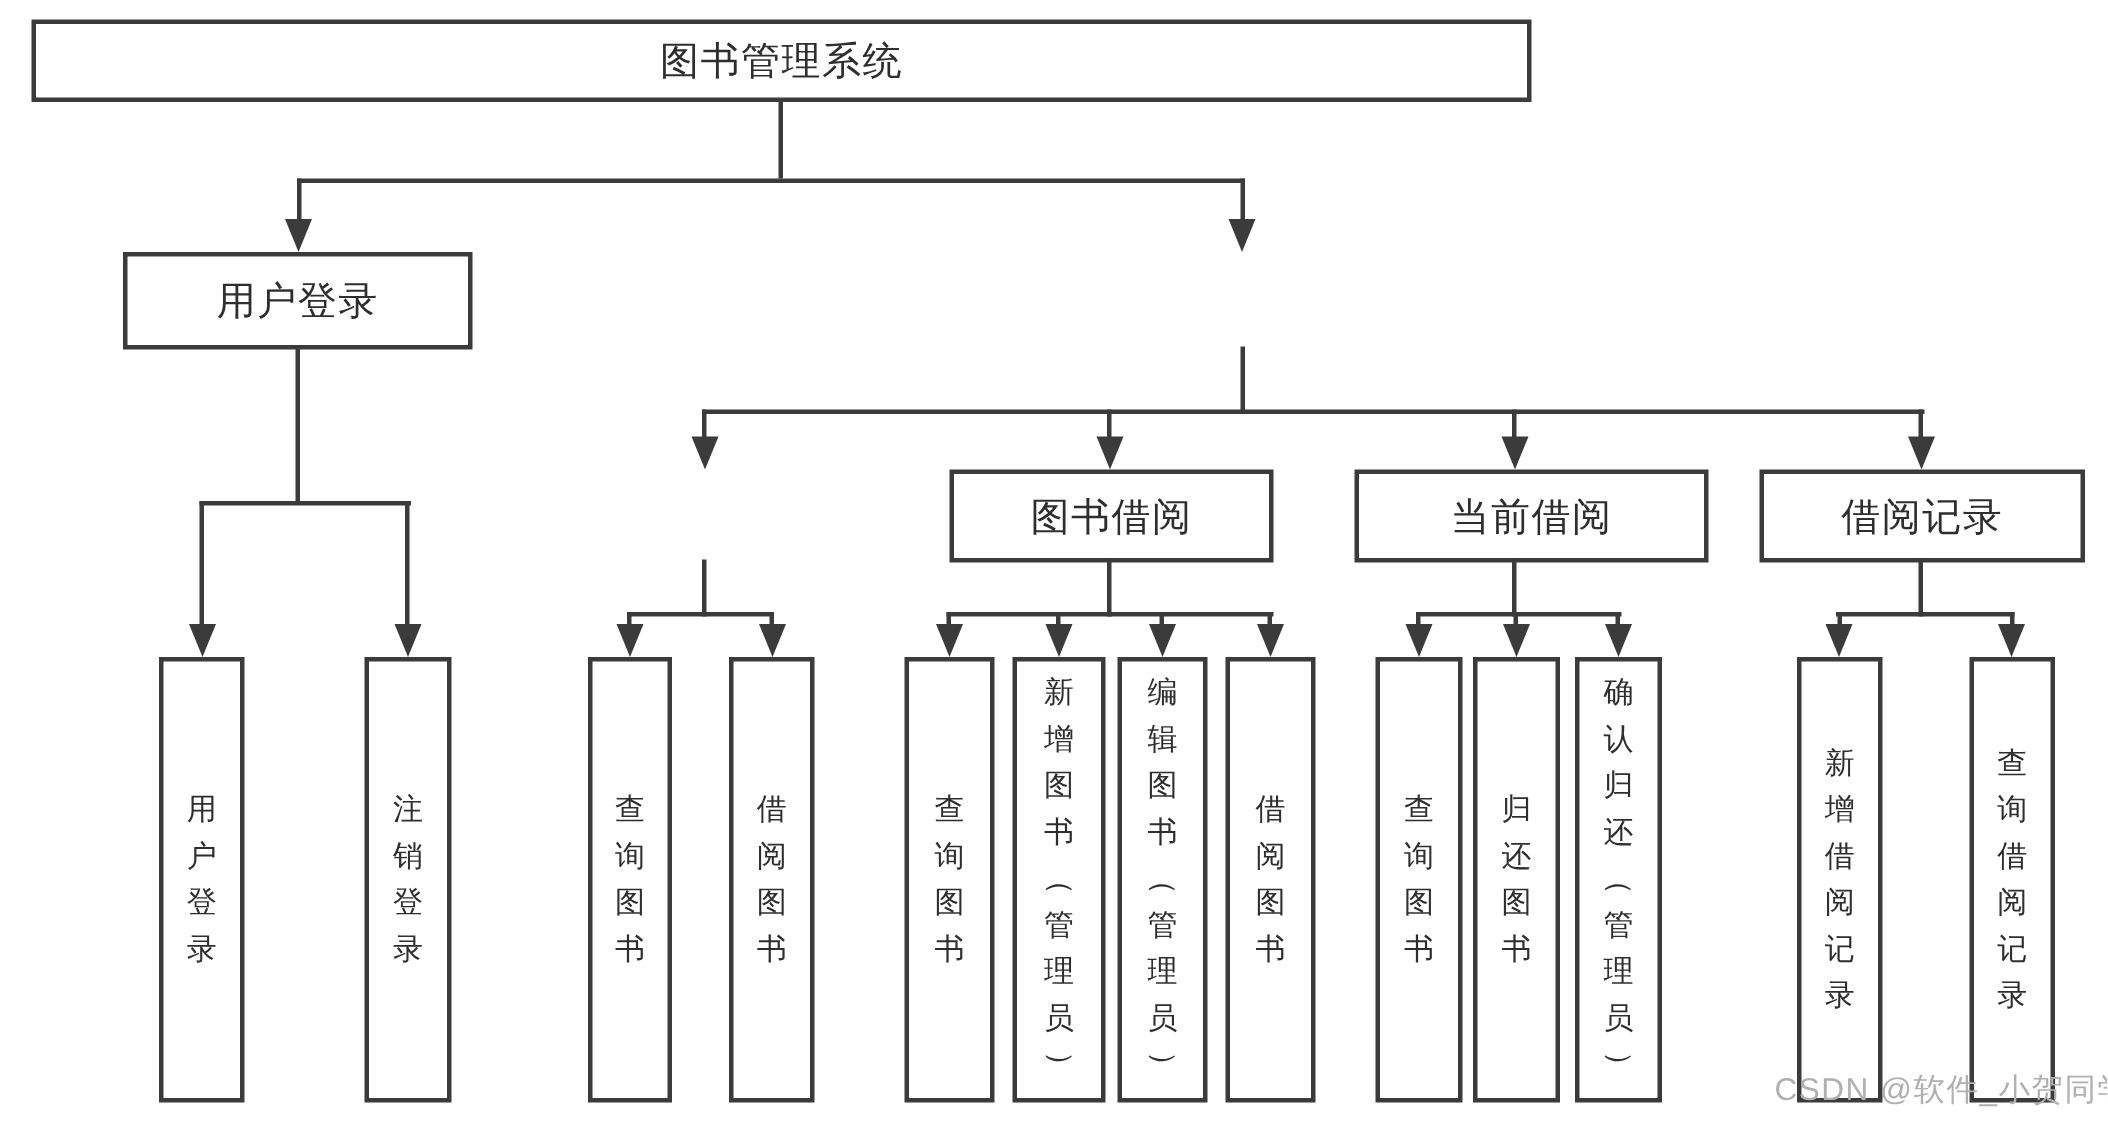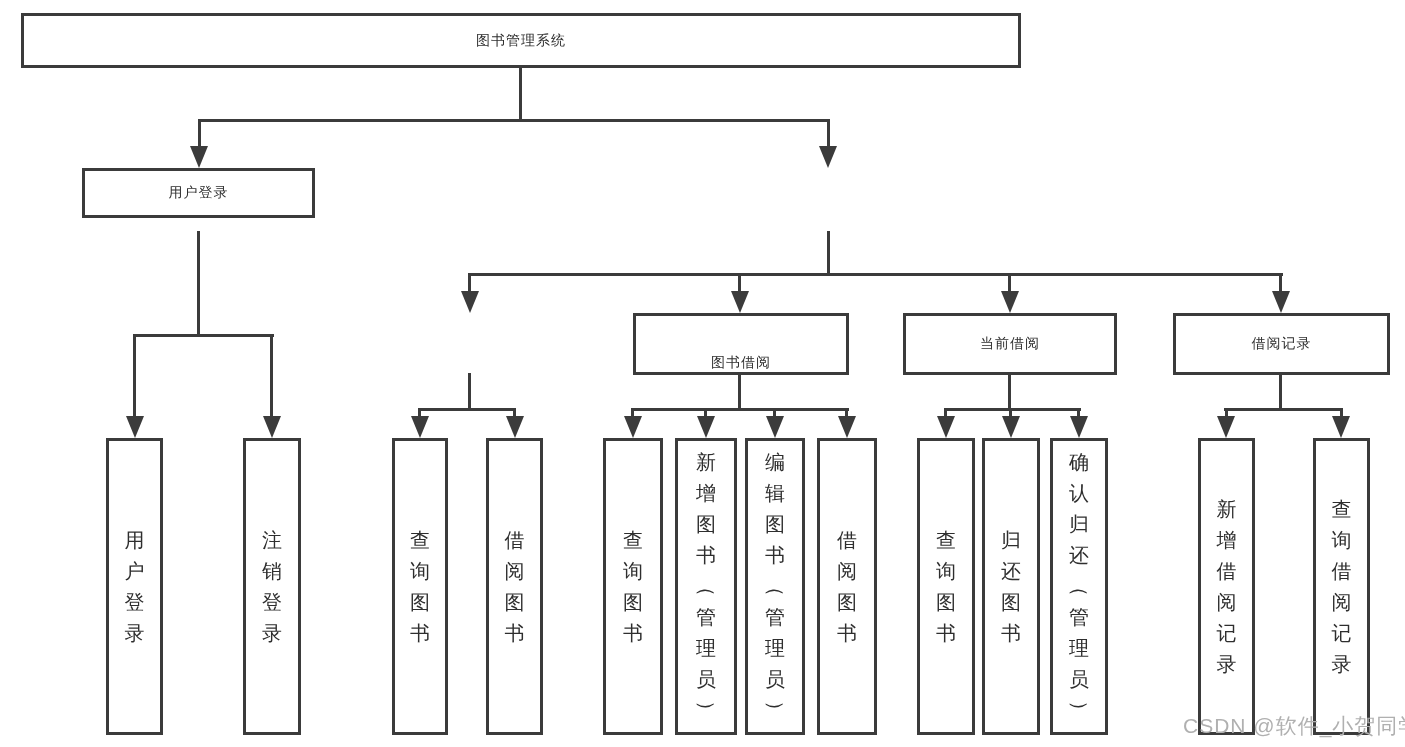--- a/index.html
+++ b/index.html
@@ -11,7 +11,7 @@
     position:absolute; box-sizing:border-box; border:3px solid #3b3b3b;
     background:#ffffff; display:flex; align-items:center; justify-content:center;
   }
-  .hbox { font-size:14px; letter-spacing:1px; }
+  .hbox { font-size:26px; letter-spacing:1px; }
   .vtext {
     display:flex; flex-direction:column; align-items:center; justify-content:center;
     width:100%; height:100%;

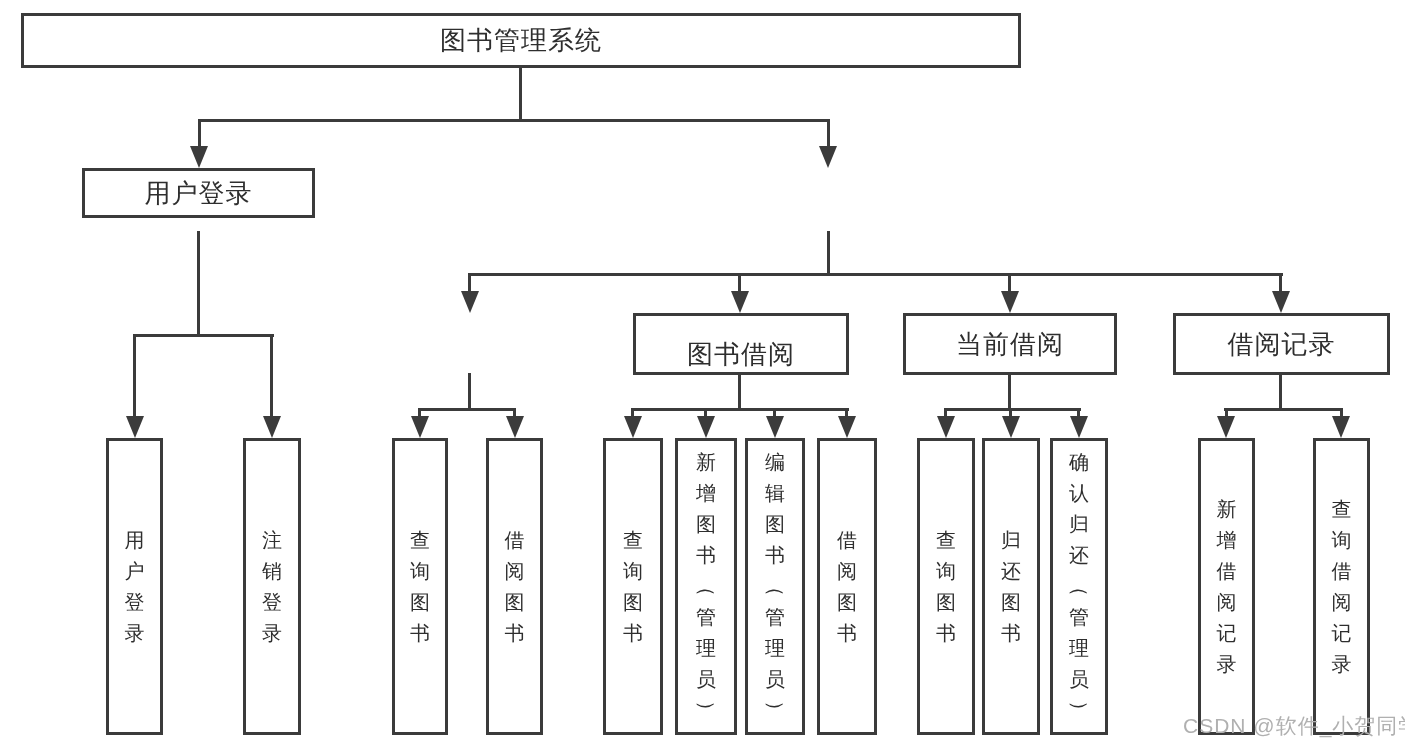--- a/index.html
+++ b/index.html
@@ -45,7 +45,7 @@
   <div class="vline" style="left:827px; top:119px; width:3px; height:29px;"></div>
   <div class="arrow" style="left:819px; top:146px;"></div>
 
-  <div class="box hbox" style="left:82px; top:168px; width:233px; height:50px;">
+  <div class="box hbox" style="left:82px; top:168px; width:233px; height:65px;">
     <span>用户登录</span>
   </div>
 

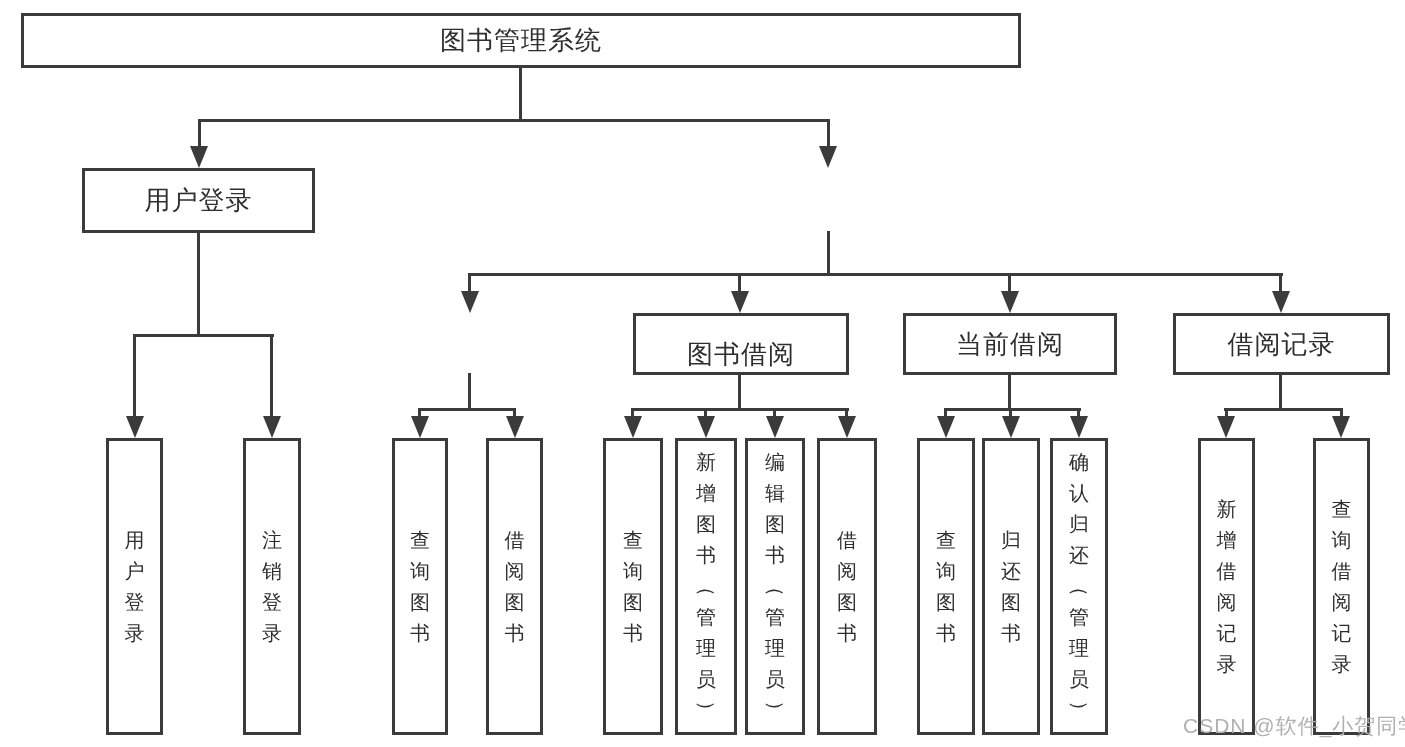--- a/index.html
+++ b/index.html
@@ -67,7 +67,7 @@
   <div class="vline" style="left:1279px; top:273px; width:3px; height:22px;"></div>
   <div class="arrow" style="left:1272px; top:291px;"></div>
 
-  <div class="box hbox" style="left:633px; top:313px; width:216px; height:62px;align-items:flex-end;">
+  <div class="box hbox" style="left:633px; top:313px; width:216px; height:62px;">
     <span>图书借阅</span>
   </div>
   <div class="box hbox" style="left:903px; top:313px; width:214px; height:62px;font-family:Liberation Mono, monospace;">

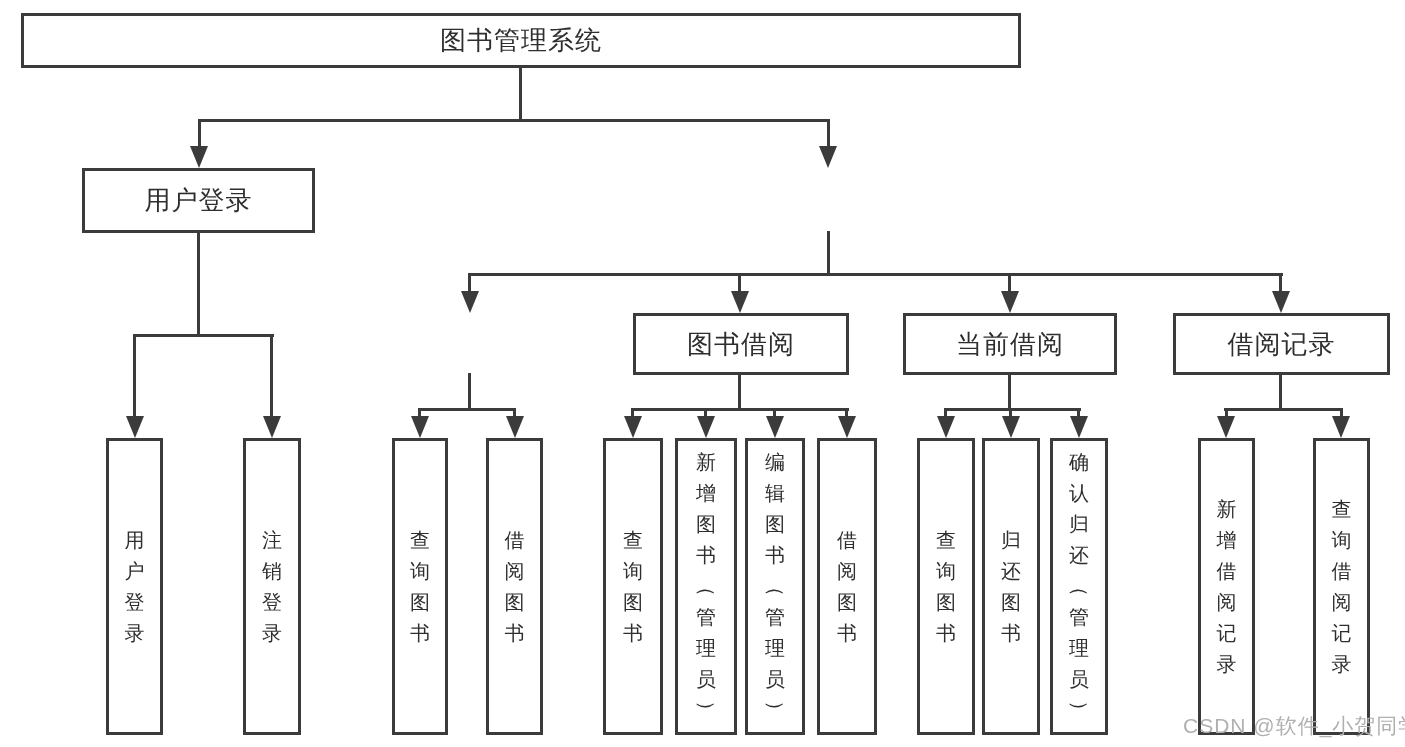--- a/index.html
+++ b/index.html
@@ -70,7 +70,7 @@
   <div class="box hbox" style="left:633px; top:313px; width:216px; height:62px;">
     <span>图书借阅</span>
   </div>
-  <div class="box hbox" style="left:903px; top:313px; width:214px; height:62px;font-family:Liberation Mono, monospace;">
+  <div class="box hbox" style="left:903px; top:313px; width:236px; height:62px;font-family:Liberation Mono, monospace;">
     <span>当前借阅</span>
   </div>
   <div class="box hbox" style="left:1173px; top:313px; width:217px; height:62px;font-family:Liberation Serif, serif;">

